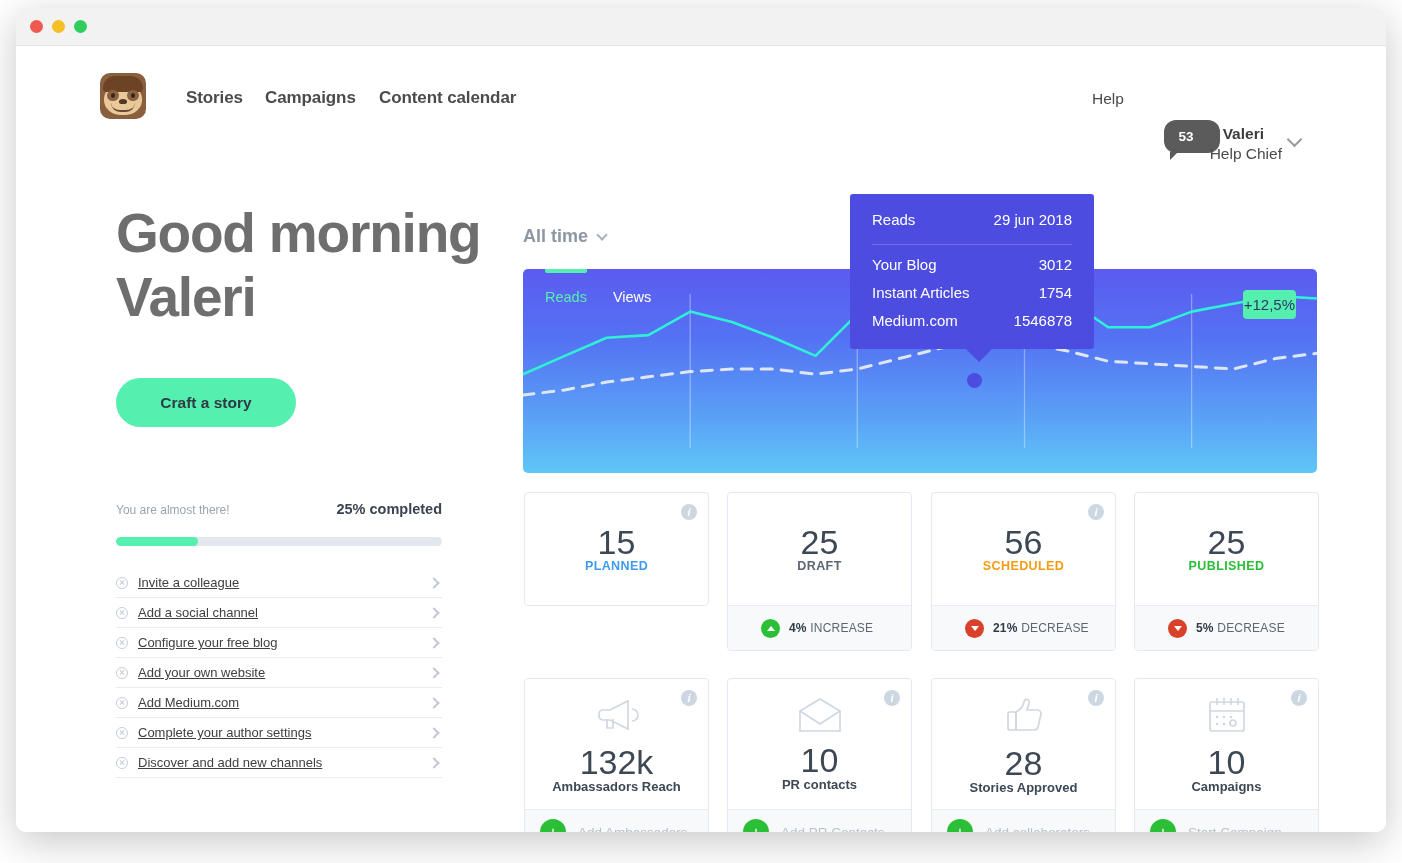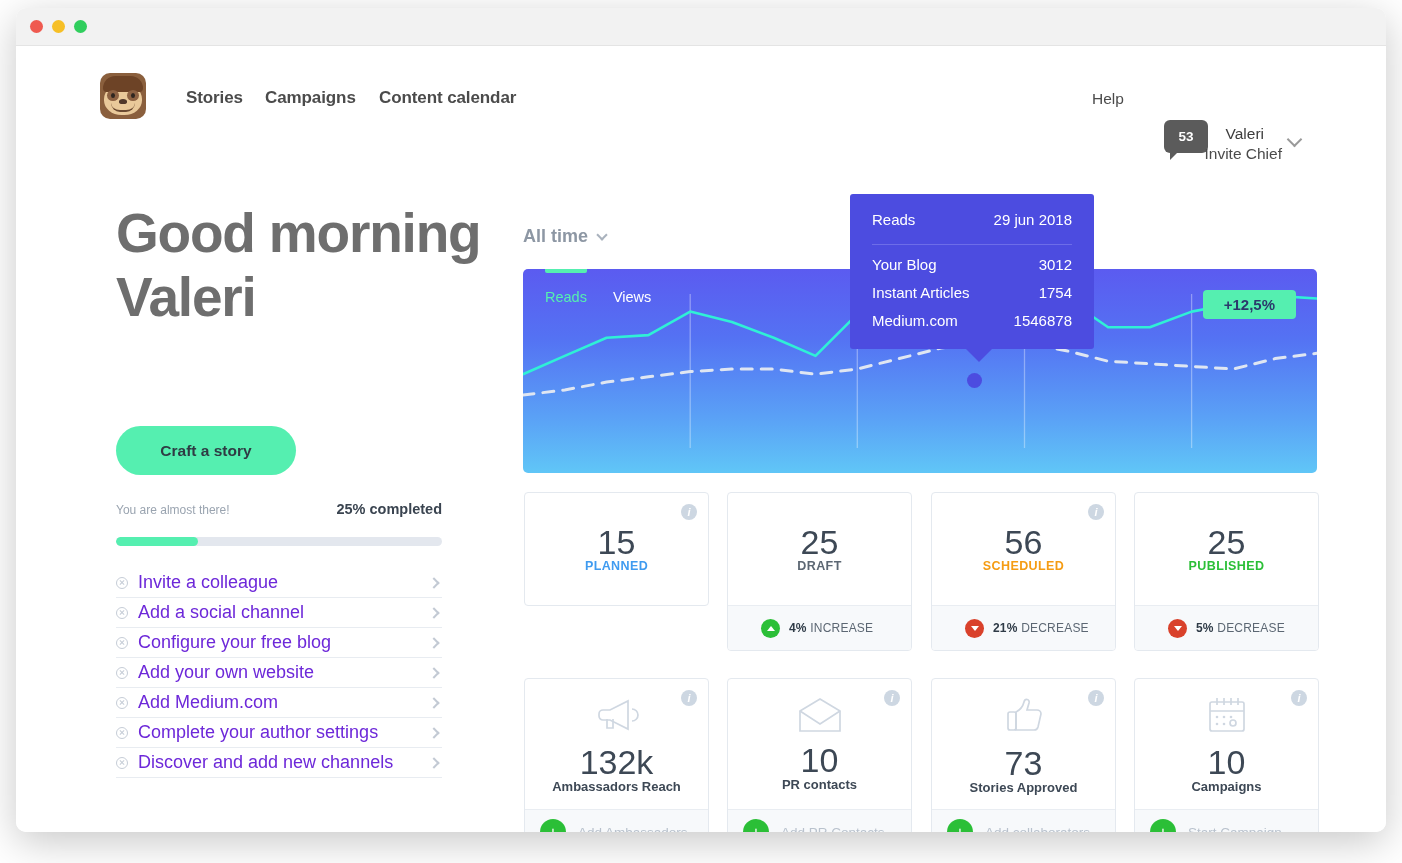--- a/index.html
+++ b/index.html
@@ -86,8 +86,8 @@
   }
   #notif-bubble {
     position: absolute; left: 1148px; top: 74px;
-    width: 44px; height: 33px; background: #5b5b5b;
-    border-radius: 6px; cursor: pointer;
+    width: 56px; height: 33px; background: #5b5b5b;
+    border-radius: 12px; cursor: pointer;
   }
   #notif-bubble:after {
     content:''; position:absolute; left: 6px; bottom: -7px;

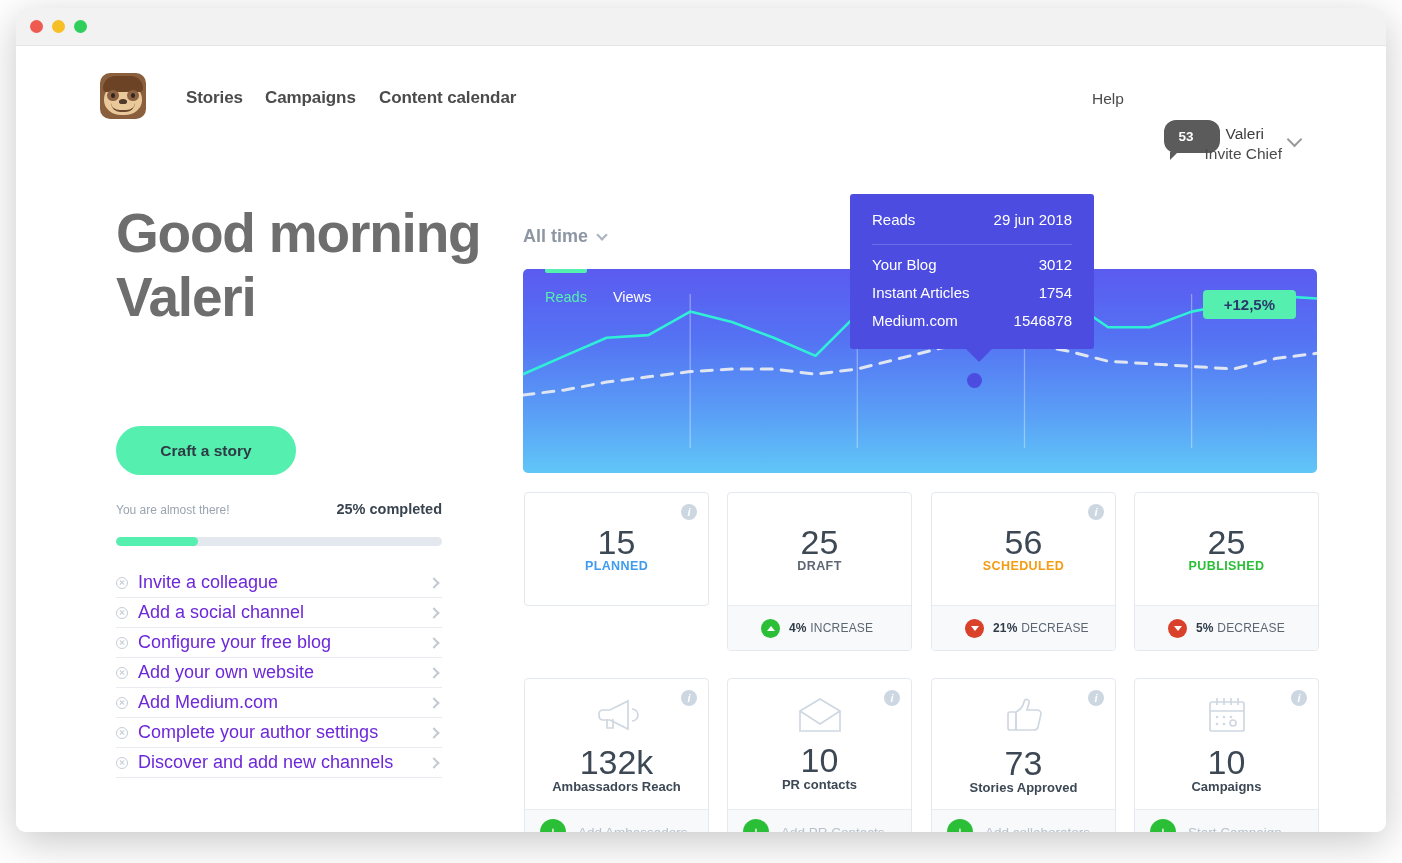--- a/index.html
+++ b/index.html
@@ -101,7 +101,7 @@
   }
   #user-name {
     position: absolute; right: 122px; top: 79px;
-    font-size: 15.5px; font-weight: normal; color: #3d3d3d;
+    font-size: 15.5px; font-weight: bold; color: #3d3d3d;
     white-space: nowrap;
   }
   #user-role {

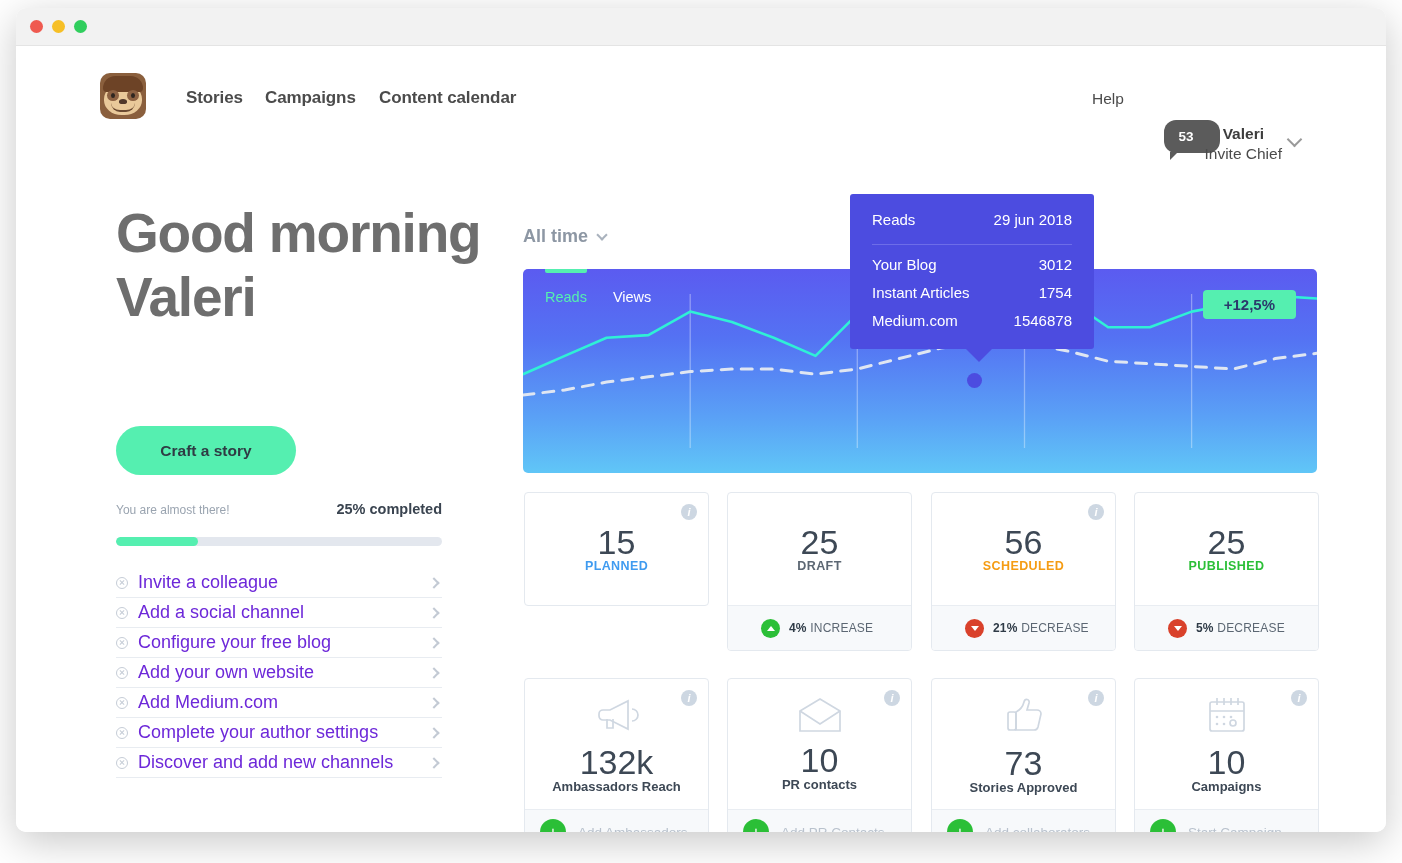--- a/index.html
+++ b/index.html
@@ -324,7 +324,7 @@
       </div>
 
       <div id="user-name">Valeri</div>
-      <div id="user-role">Invite Chief</div>
+      <div id="user-role">Help Chief</div>
       <div id="user-caret"></div>
     </div>
 

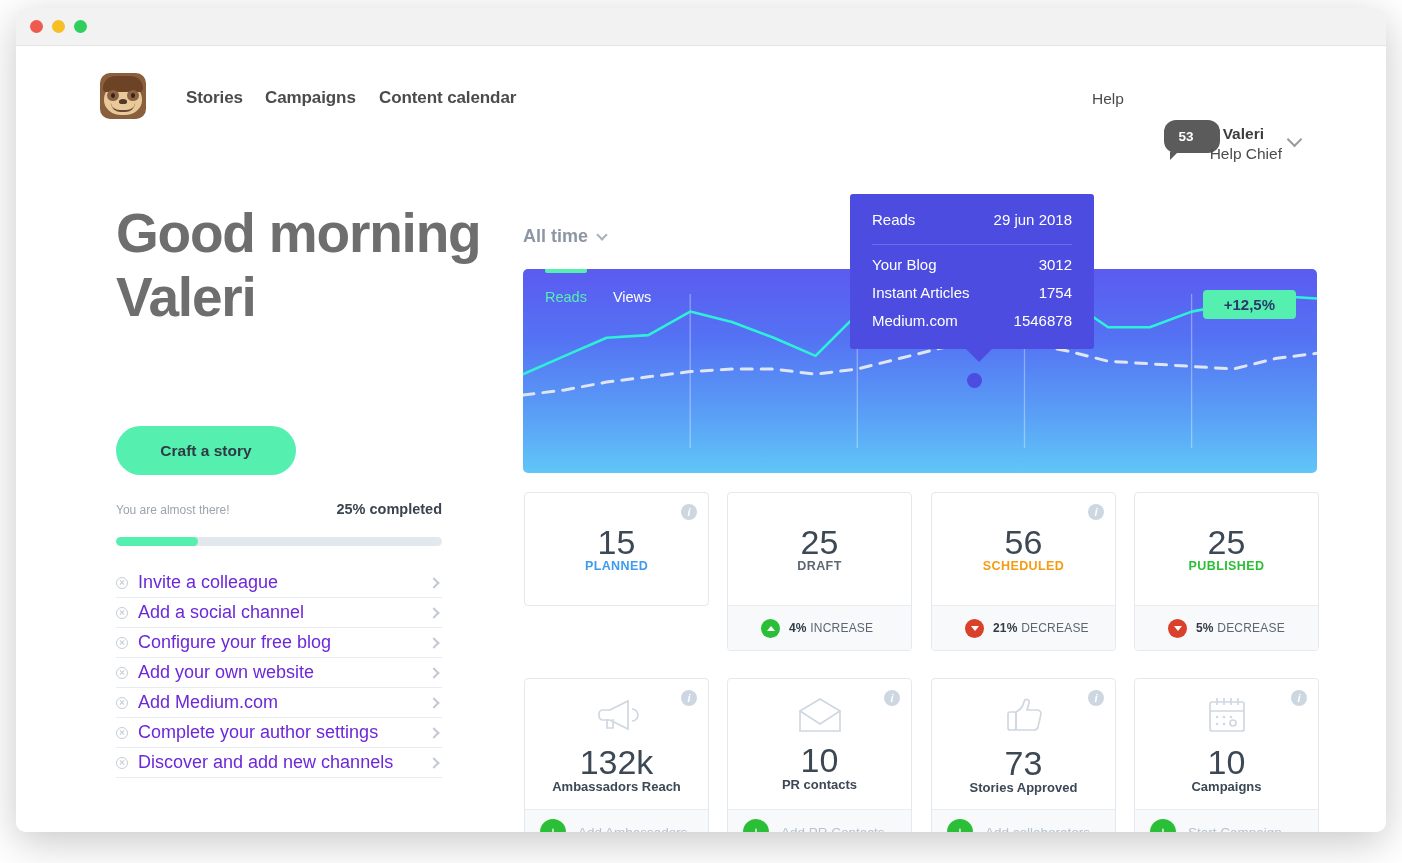--- a/index.html
+++ b/index.html
@@ -205,8 +205,8 @@
   #delta-badge {
     position: absolute; right: 21px; top: 21px;
     background: #55efb0; color: #2b3a6b;
-    font-size: 15px; font-weight: bold;
-    padding: 6px 21px; border-radius: 4px;
+    font-size: 15px; font-weight: normal;
+    padding: 6px 1px; border-radius: 4px;
   }
 
   

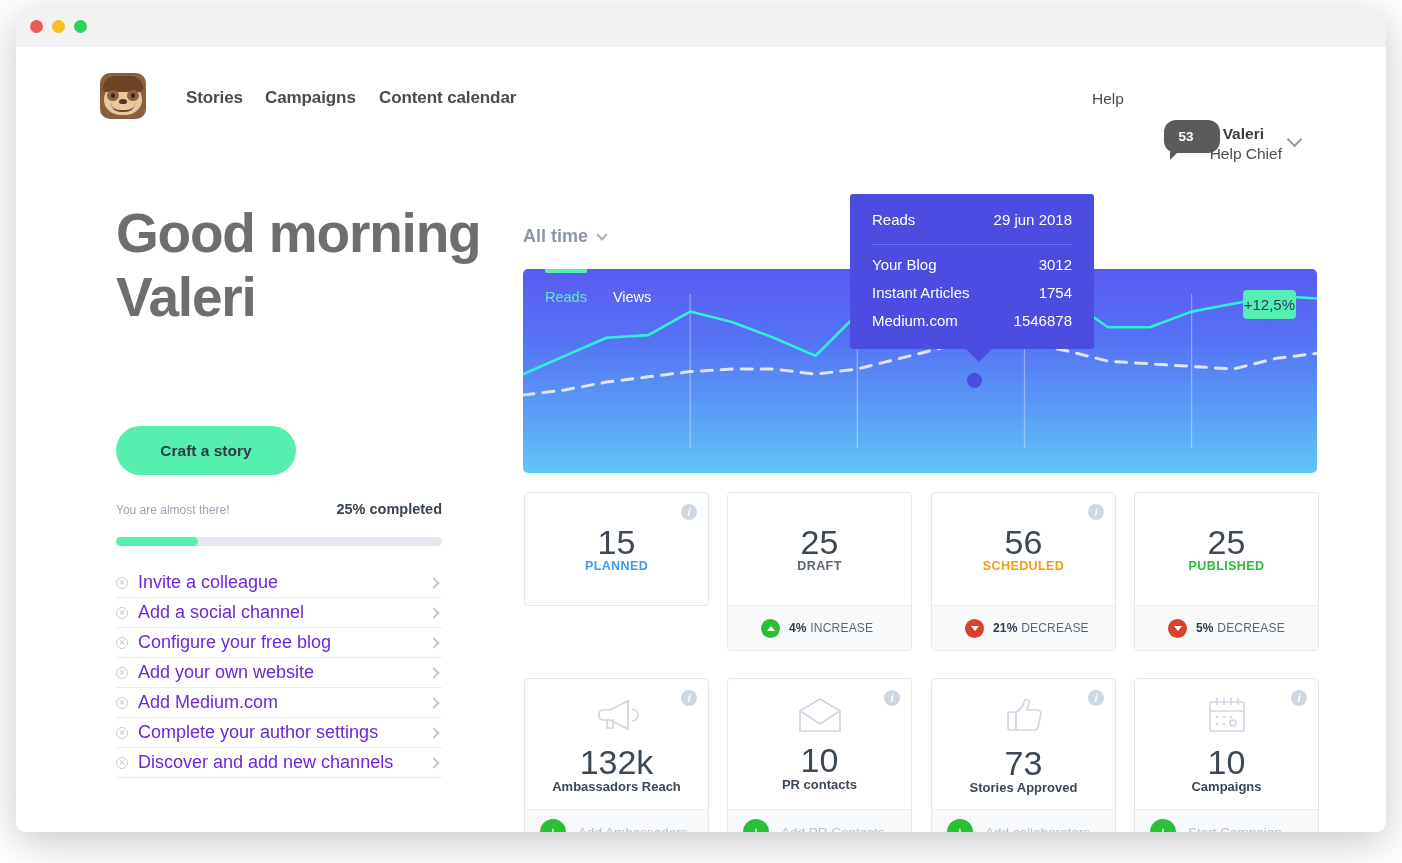--- a/index.html
+++ b/index.html
@@ -129,7 +129,6 @@
     color: #2f3b44; font-size: 15.5px; font-weight: bold;
     font-family: "Liberation Sans", sans-serif;
     cursor: pointer;
-    margin-top: 48px;
   }
 
   #onboarding { position: absolute; left: 100px; top: 455px; width: 326px; }

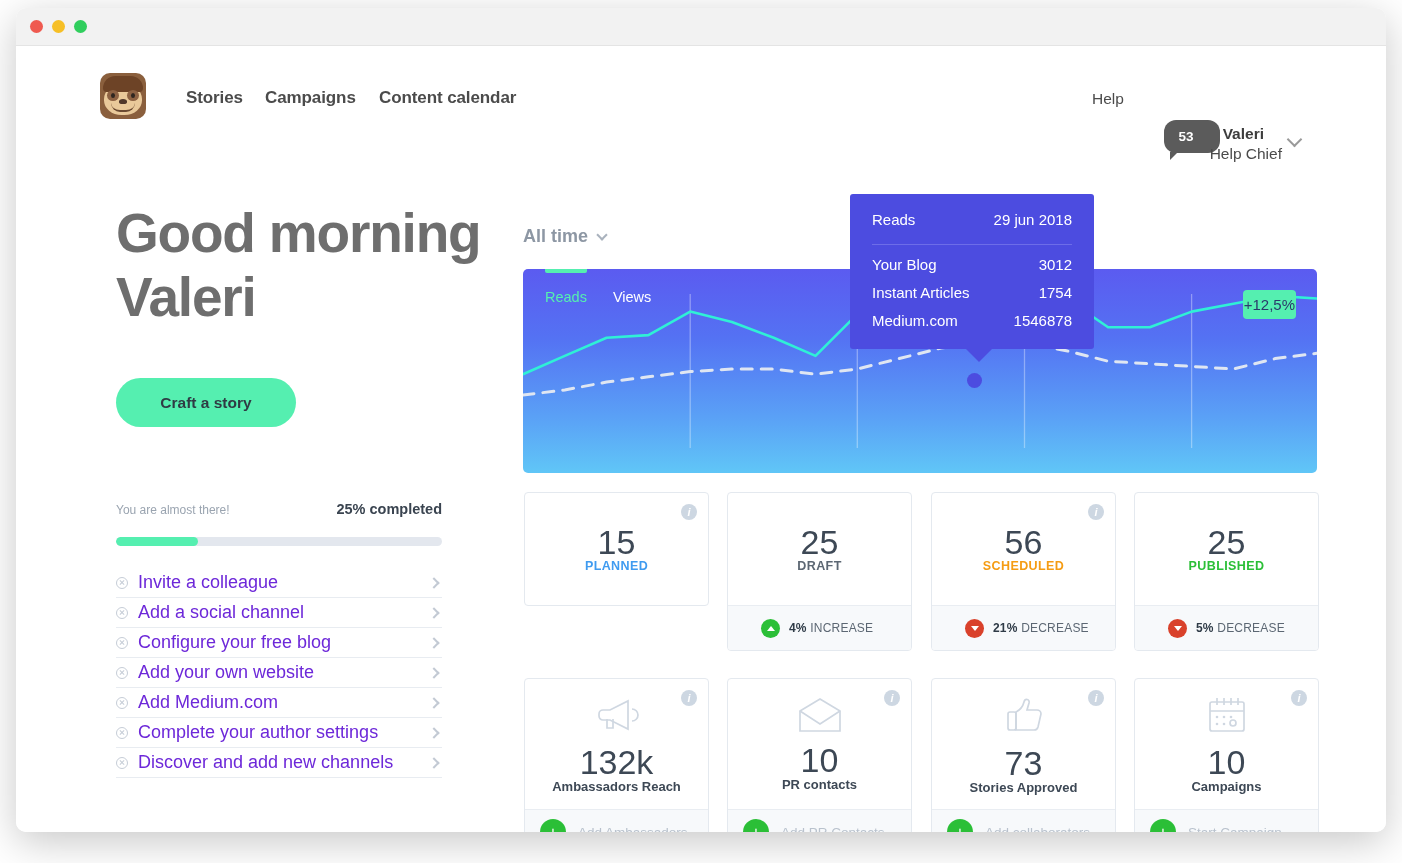--- a/index.html
+++ b/index.html
@@ -161,7 +161,7 @@
   .check-circle:after  { transform: rotate(-45deg); }
   .check-circle.blank { border-color: transparent; }
   .check-circle.blank:before, .check-circle.blank:after { background: transparent; }
-  .check-label { font-size: 18px; color: #6d28d9; flex: 1; }
+  .check-label { font-size: 13px; color: #404040; flex: 1; text-decoration: underline; }
   .check-chevron {
     width: 8px; height: 8px;
     border-right: 2px solid #c3cad4; border-top: 2px solid #c3cad4;

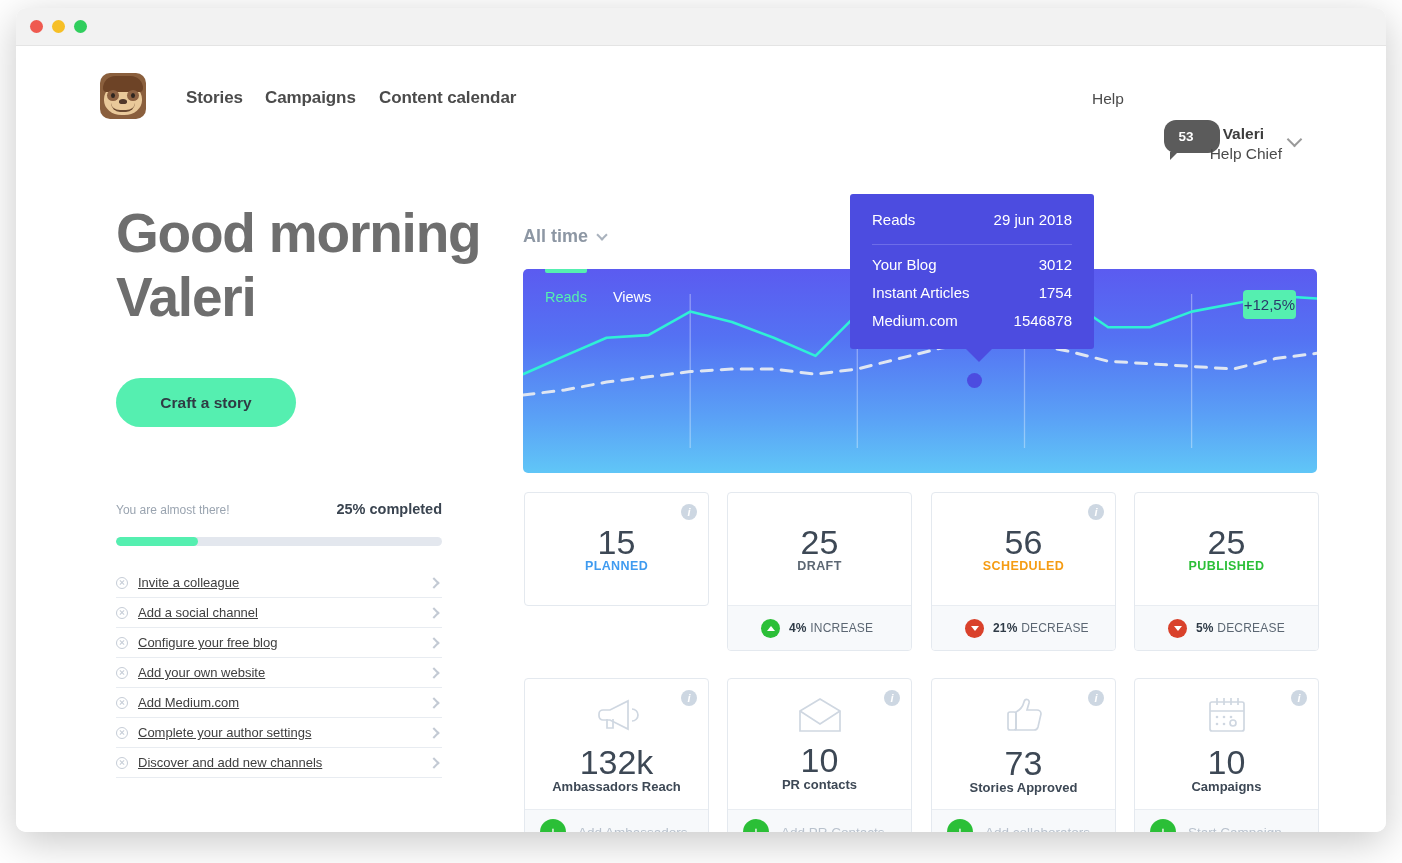--- a/index.html
+++ b/index.html
@@ -511,7 +511,7 @@
                 <path d="M13 18c4-2 7-6 8-10 1-4 6-3 5 1l-2 7h10a4 4 0 0 1 4 4l-3 13a4 4 0 0 1-4 3H13z"></path>
                 <rect x="5" y="18" width="8" height="18" rx="2"></rect>
               </svg></span>
-            <div class="card-value">73</div>
+            <div class="card-value">28</div>
             <div class="card-label named">Stories Approved</div>
           </div>
           <div class="card-foot action">

